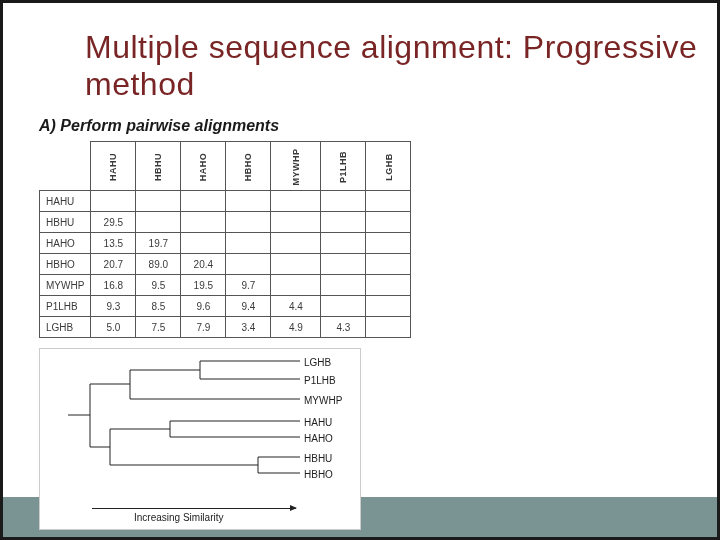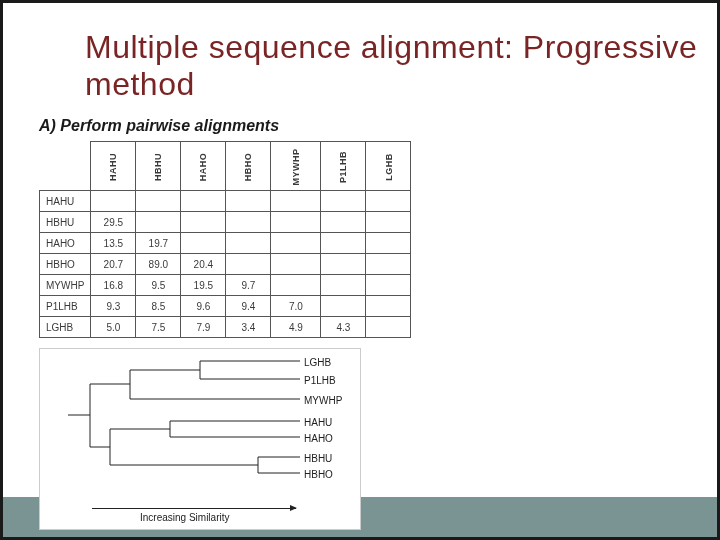--- a/index.html
+++ b/index.html
@@ -101,7 +101,7 @@
             <td>8.5</td>
             <td>9.6</td>
             <td>9.4</td>
-            <td>7.0</td>
+            <td>4.4</td>
             <td></td>
             <td></td>
           </tr>

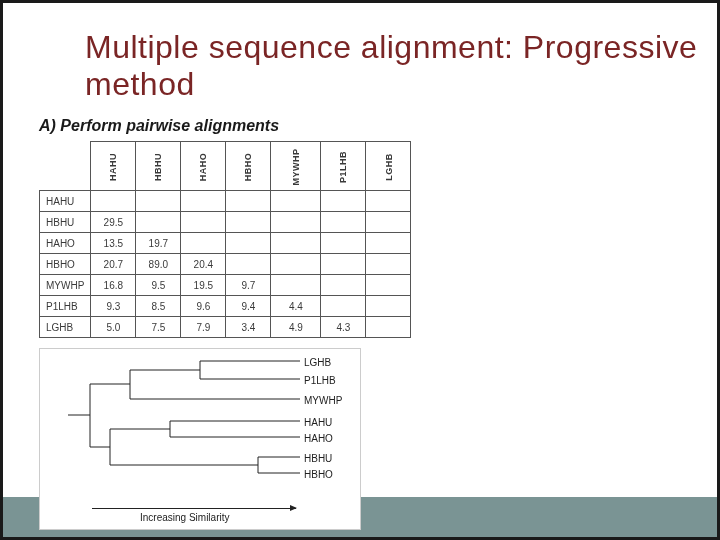--- a/index.html
+++ b/index.html
@@ -19,7 +19,7 @@
   .dendro{position:relative;width:320px;height:180px;margin:6px 0 0 36px;border:1px solid #ccc;background:#fff}
   .dendro svg{position:absolute;left:0;top:0}
   .lab{position:absolute;font-size:10px;color:#222;left:264px}
-  .axislabel{position:absolute;bottom:6px;left:100px;font-size:10px;color:#222}
+  .axislabel{position:absolute;bottom:6px;left:94px;font-size:10px;color:#222}
   .arrow{position:absolute;bottom:20px;left:52px;width:204px;height:1px;background:#222}
   .arrow:after{content:"";position:absolute;right:-1px;top:-3px;border-left:7px solid #222;border-top:3px solid transparent;border-bottom:3px solid transparent}
 </style>

